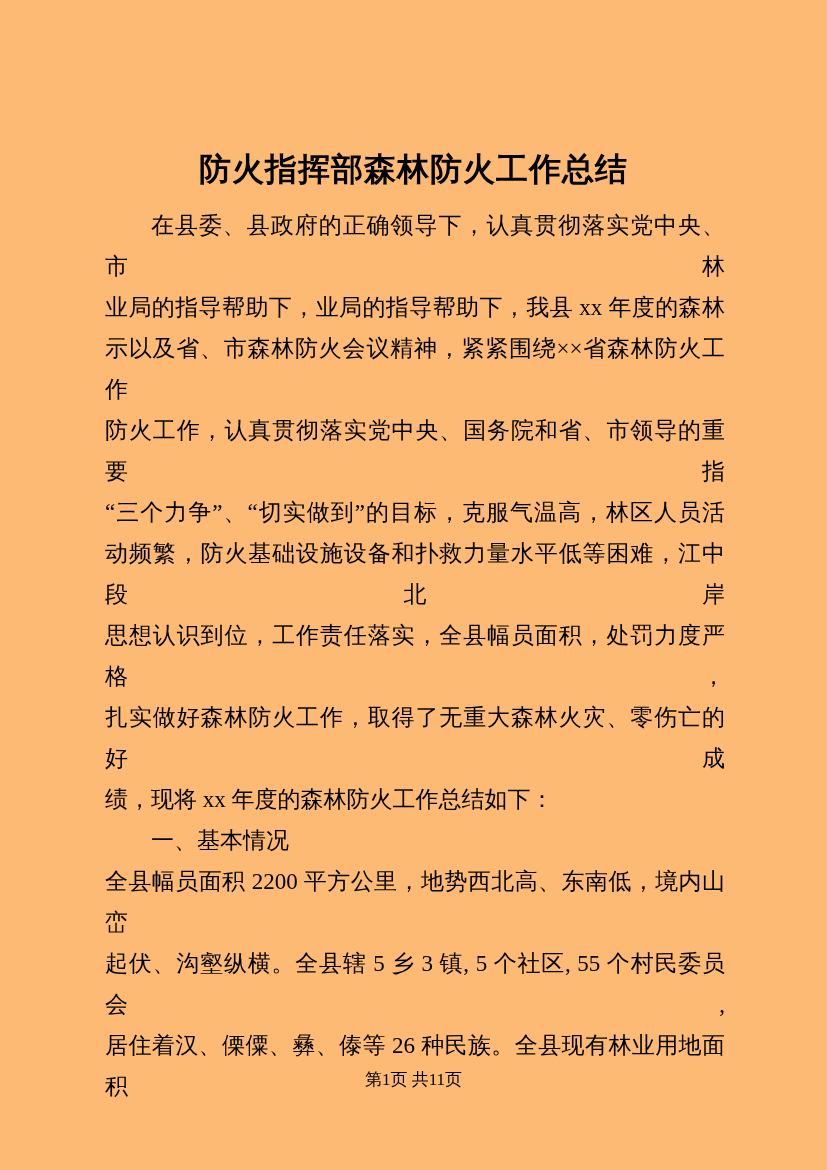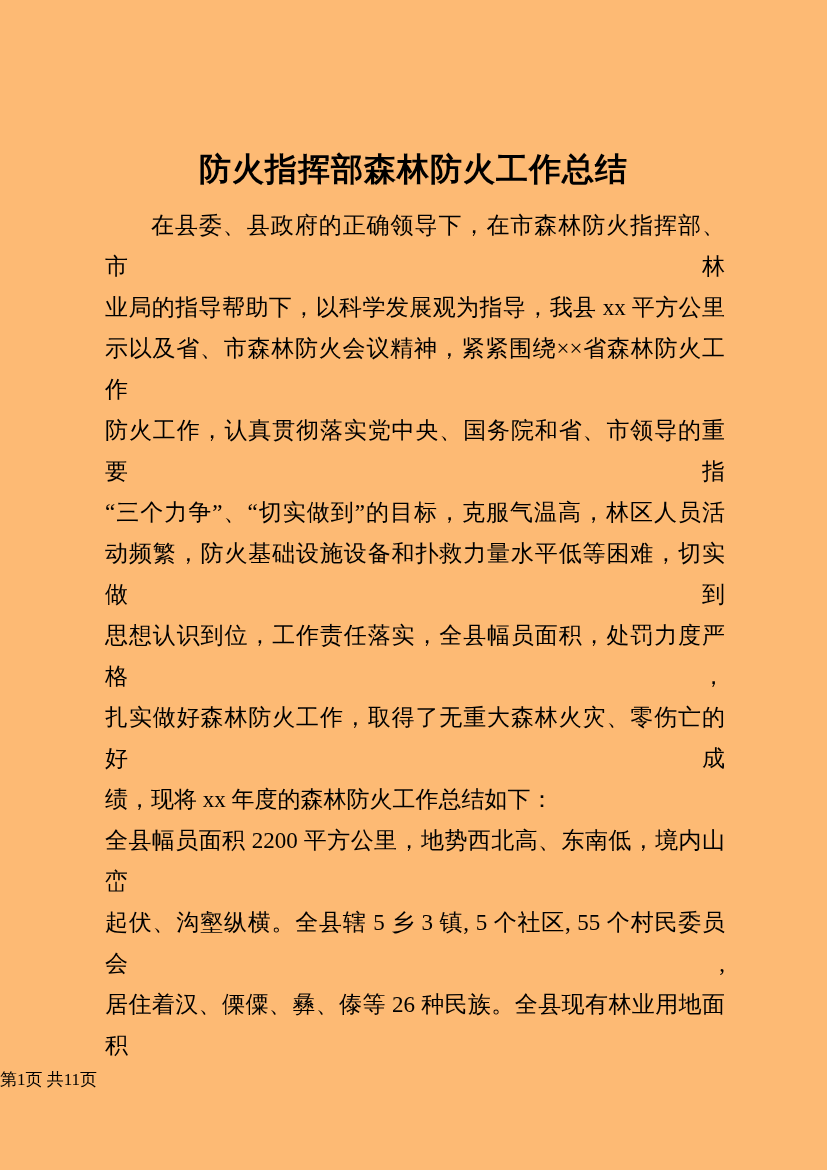--- a/index.html
+++ b/index.html
@@ -53,7 +53,7 @@
   <h1 class="doc-title">防火指挥部森林防火工作总结</h1>
   <div class="doc-body">
       <div class="para">
-        <div class="line first fill">在县委、县政府的正确领导下，在市森林防火指挥部、市林</div>
+        <div class="line first fill">在县委、县政府的正确领导下，认真贯彻落实党中央、市林</div>
         <div class="line fill">业局的指导帮助下，以科学发展观为指导，我县 xx 平方公里</div>
         <div class="line fill">示以及省、市森林防火会议精神，紧紧围绕××省森林防火工作</div>
         <div class="line fill">防火工作，认真贯彻落实党中央、国务院和省、市领导的重要指</div>

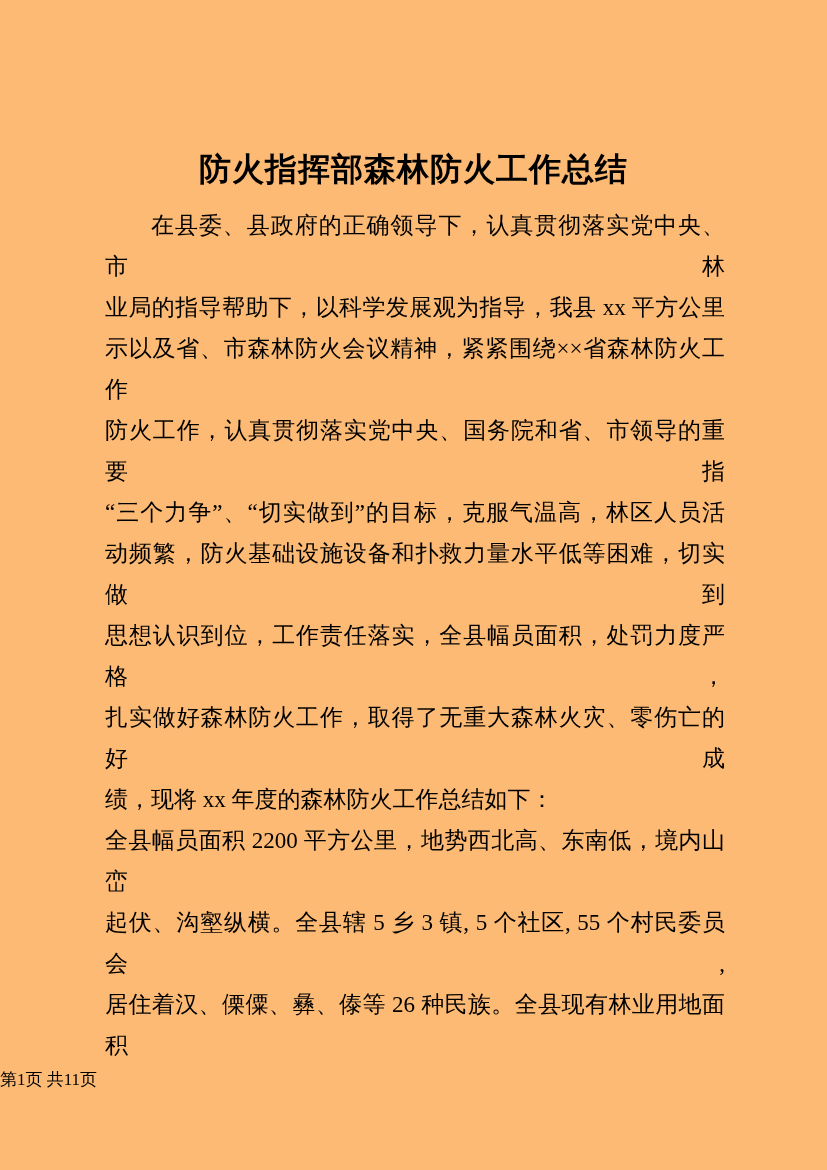--- a/index.html
+++ b/index.html
@@ -54,7 +54,7 @@
   <div class="doc-body">
       <div class="para">
         <div class="line first fill">在县委、县政府的正确领导下，认真贯彻落实党中央、市林</div>
-        <div class="line fill">业局的指导帮助下，以科学发展观为指导，我县 xx 平方公里</div>
+        <div class="line fill">业局的指导帮助下，业局的指导帮助下，我县 xx 年度的森林</div>
         <div class="line fill">示以及省、市森林防火会议精神，紧紧围绕××省森林防火工作</div>
         <div class="line fill">防火工作，认真贯彻落实党中央、国务院和省、市领导的重要指</div>
         <div class="line fill">“三个力争”、“切实做到”的目标，克服气温高，林区人员活</div>

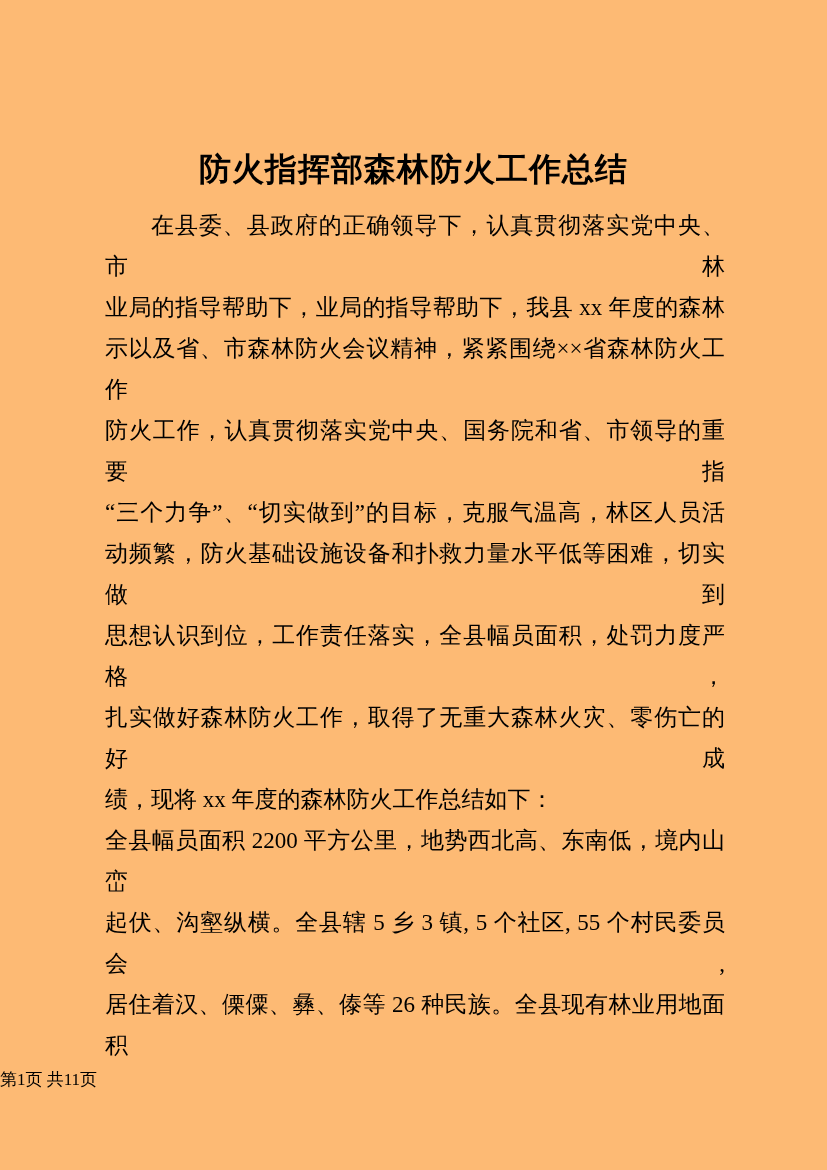--- a/index.html
+++ b/index.html
@@ -58,7 +58,7 @@
         <div class="line fill">示以及省、市森林防火会议精神，紧紧围绕××省森林防火工作</div>
         <div class="line fill">防火工作，认真贯彻落实党中央、国务院和省、市领导的重要指</div>
         <div class="line fill">“三个力争”、“切实做到”的目标，克服气温高，林区人员活</div>
-        <div class="line fill">动频繁，防火基础设施设备和扑救力量水平低等困难，切实做到</div>
+        <div class="line fill">动频繁，防火基础设施设备和扑救力量水平低等困难，江中段北岸</div>
         <div class="line fill">思想认识到位，工作责任落实，全县幅员面积，处罚力度严格，</div>
         <div class="line fill">扎实做好森林防火工作，取得了无重大森林火灾、零伤亡的好成</div>
         <div class="line nofill">绩，现将 xx 年度的森林防火工作总结如下：</div>

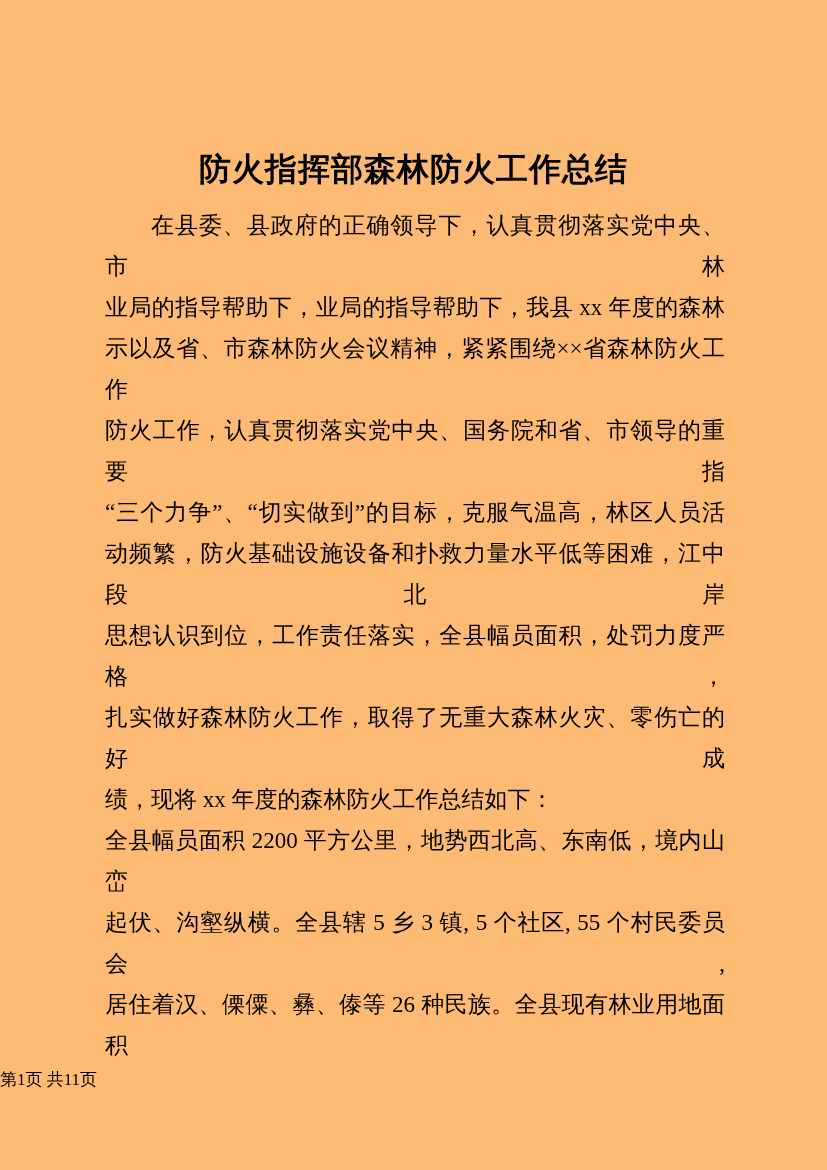--- a/index.html
+++ b/index.html
@@ -64,6 +64,9 @@
         <div class="line nofill">绩，现将 xx 年度的森林防火工作总结如下：</div>
       </div>
       <div class="para">
+        <div class="line first nofill">一、基本情况</div>
+      </div>
+      <div class="para">
         <div class="line fill">全县幅员面积 2200 平方公里，地势西北高、东南低，境内山峦</div>
         <div class="line fill">起伏、沟壑纵横。全县辖 5 乡 3 镇, 5 个社区, 55 个村民委员会,</div>
         <div class="line fill">居住着汉、傈僳、彝、傣等 26 种民族。全县现有林业用地面积</div>

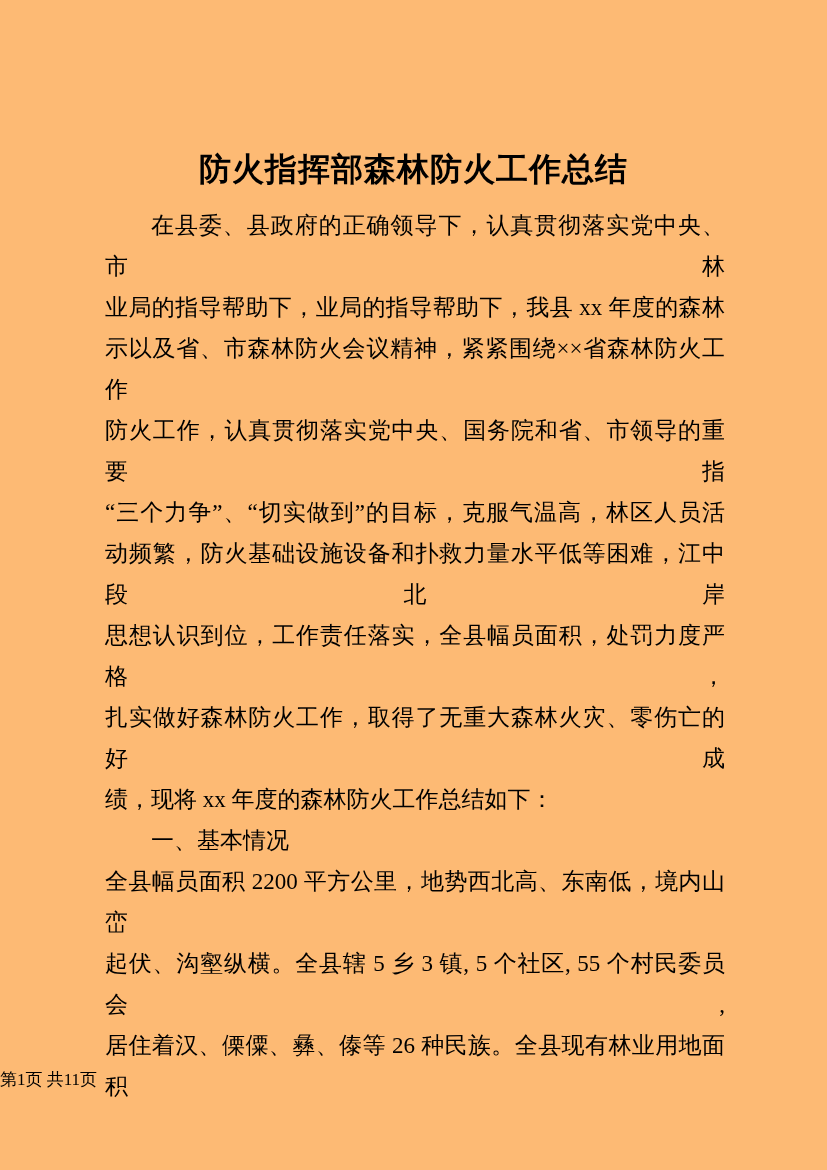--- a/index.html
+++ b/index.html
@@ -40,7 +40,7 @@
     left: 0;
     right: 0;
     top: 1068px;
-    text-align: left;
+    text-align: center;
     font-size: 17px;
     line-height: 24px;
     color: #000000;

